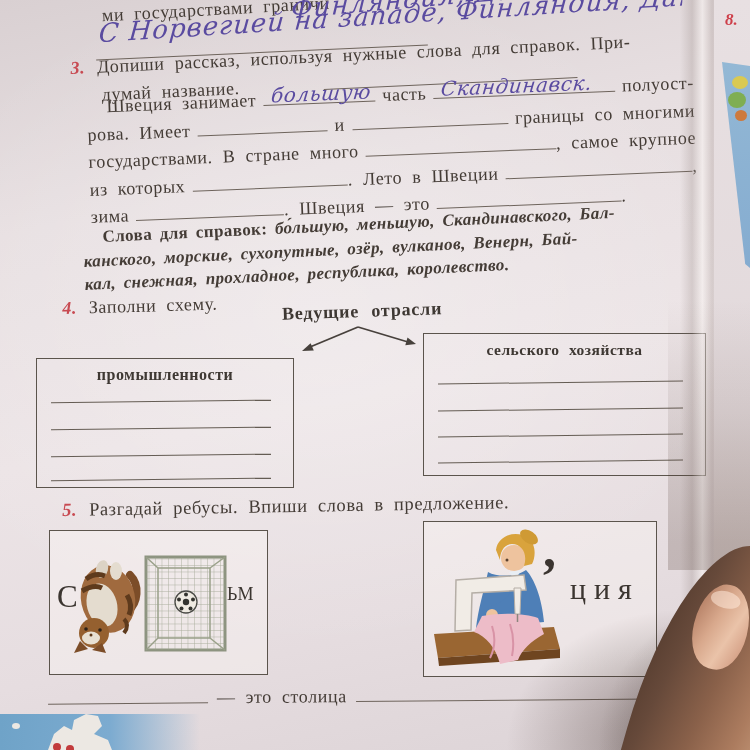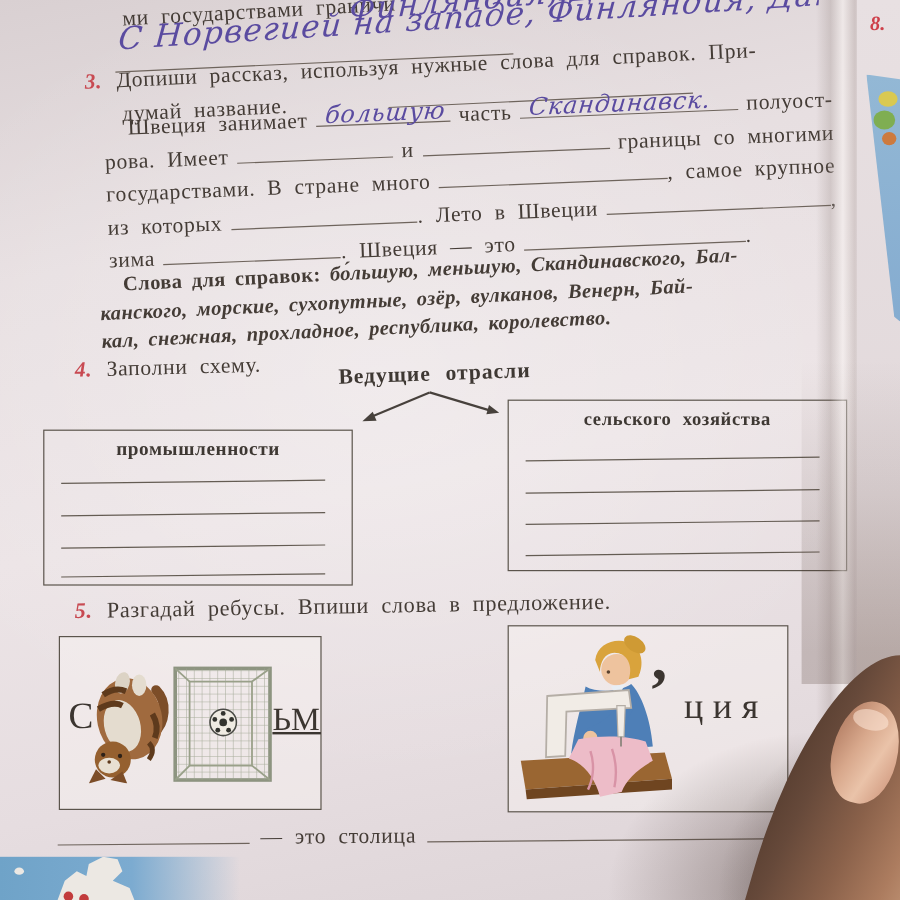--- a/index.html
+++ b/index.html
@@ -60,7 +60,7 @@
   .rebus2{left:423px;top:521px;width:232px;height:154px;}
   .rebus-letter{position:absolute;color:#3b3530;font-weight:500;}
   .r1-prefix{left:7px;top:48px;font-size:31px;}
-  .r1-suffix{left:177px;top:53px;font-size:27px;letter-spacing:1px;text-decoration:underline;}
+  .r1-suffix{left:177px;top:53px;font-size:18px;letter-spacing:1px;}
   .r2-comma{left:119px;top:-2px;font-size:52px;font-weight:bold;}
   .r2-suffix{left:146px;top:50px;font-size:30px;letter-spacing:8px;}
   .cat{position:absolute;left:22px;top:26px;}

